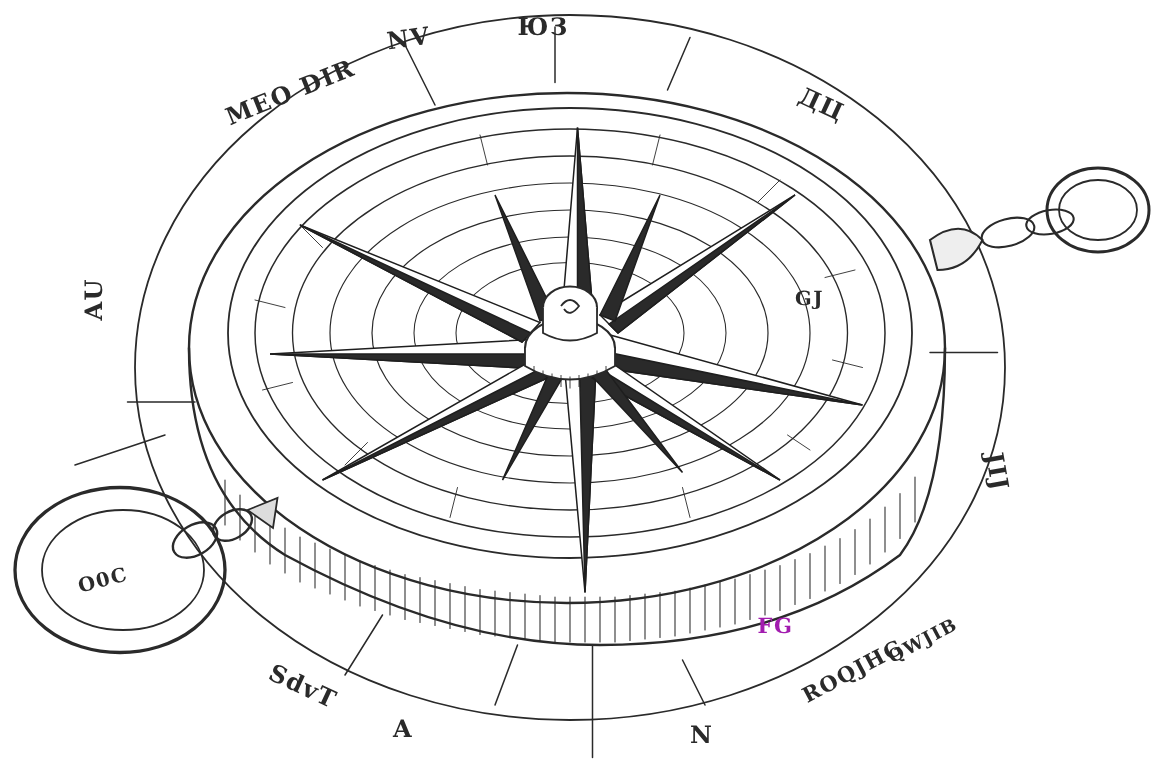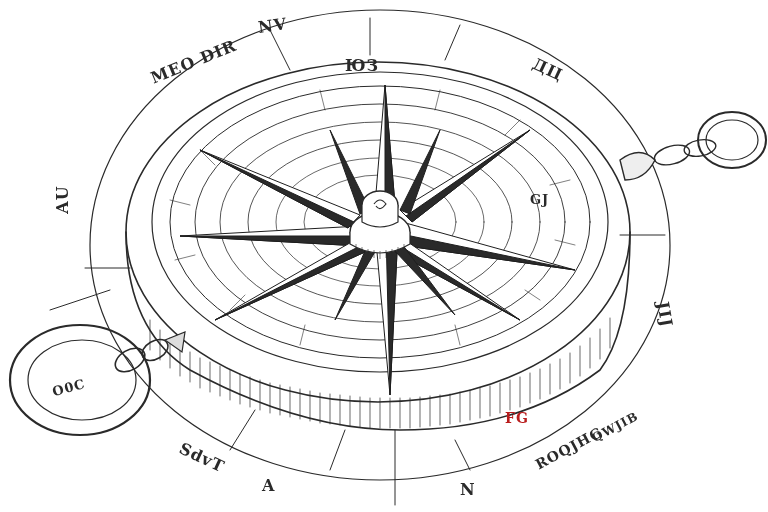--- a/index.html
+++ b/index.html
@@ -103,7 +103,7 @@
 
 <div class="lbl" style="left:148px;top:52px;transform:rotate(-22deg);">MEO DIR</div>
 <div class="lbl" style="left:258px;top:16px;transform:rotate(-8deg);">NV</div>
-<div class="lbl" style="left:345px;top:8px;margin-top:48px;">ЮЗ</div>
+<div class="lbl" style="left:345px;top:8px;">ЮЗ</div>
 <div class="lbl" style="left:532px;top:60px;transform:rotate(25deg);">ДЦ</div>
 <div class="lbl" style="left:48px;top:190px;transform:rotate(-90deg);">AU</div>
 <div class="lbl" style="left:652px;top:305px;transform:rotate(80deg);">JIJ</div>

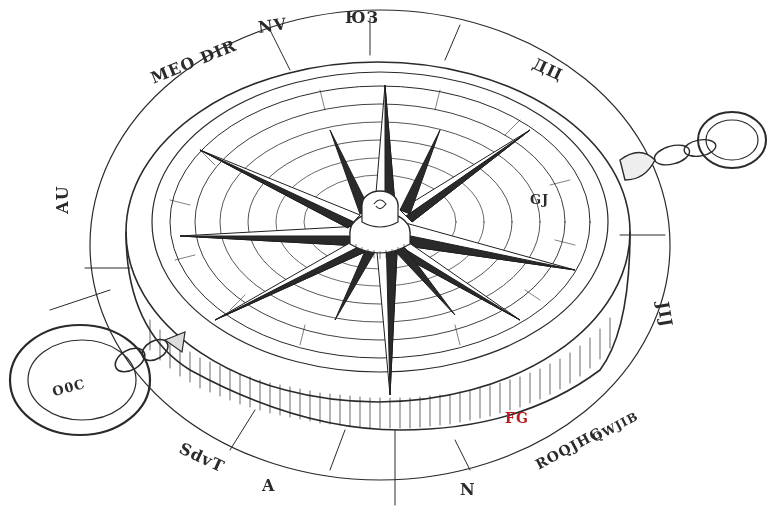--- a/index.html
+++ b/index.html
@@ -113,7 +113,7 @@
 <div class="lbl" style="left:460px;top:480px;">N</div>
 <div class="lbl" style="left:532px;top:440px;font-size:14px;transform:rotate(-28deg);">ROQJHG</div>
 <div class="lbl" style="left:590px;top:420px;font-size:12px;transform:rotate(-28deg);">QWJIB</div>
-<div class="lbl" style="left:505px;top:410px;color:#b91c1c;font-size:14px;">FG</div>
+<div class="lbl" style="left:505px;top:410px;color:#a21caf;font-size:14px;">FG</div>
 <div class="lbl" style="left:52px;top:380px;font-size:13px;transform:rotate(-15deg);">O0C</div>
 </div>
 

